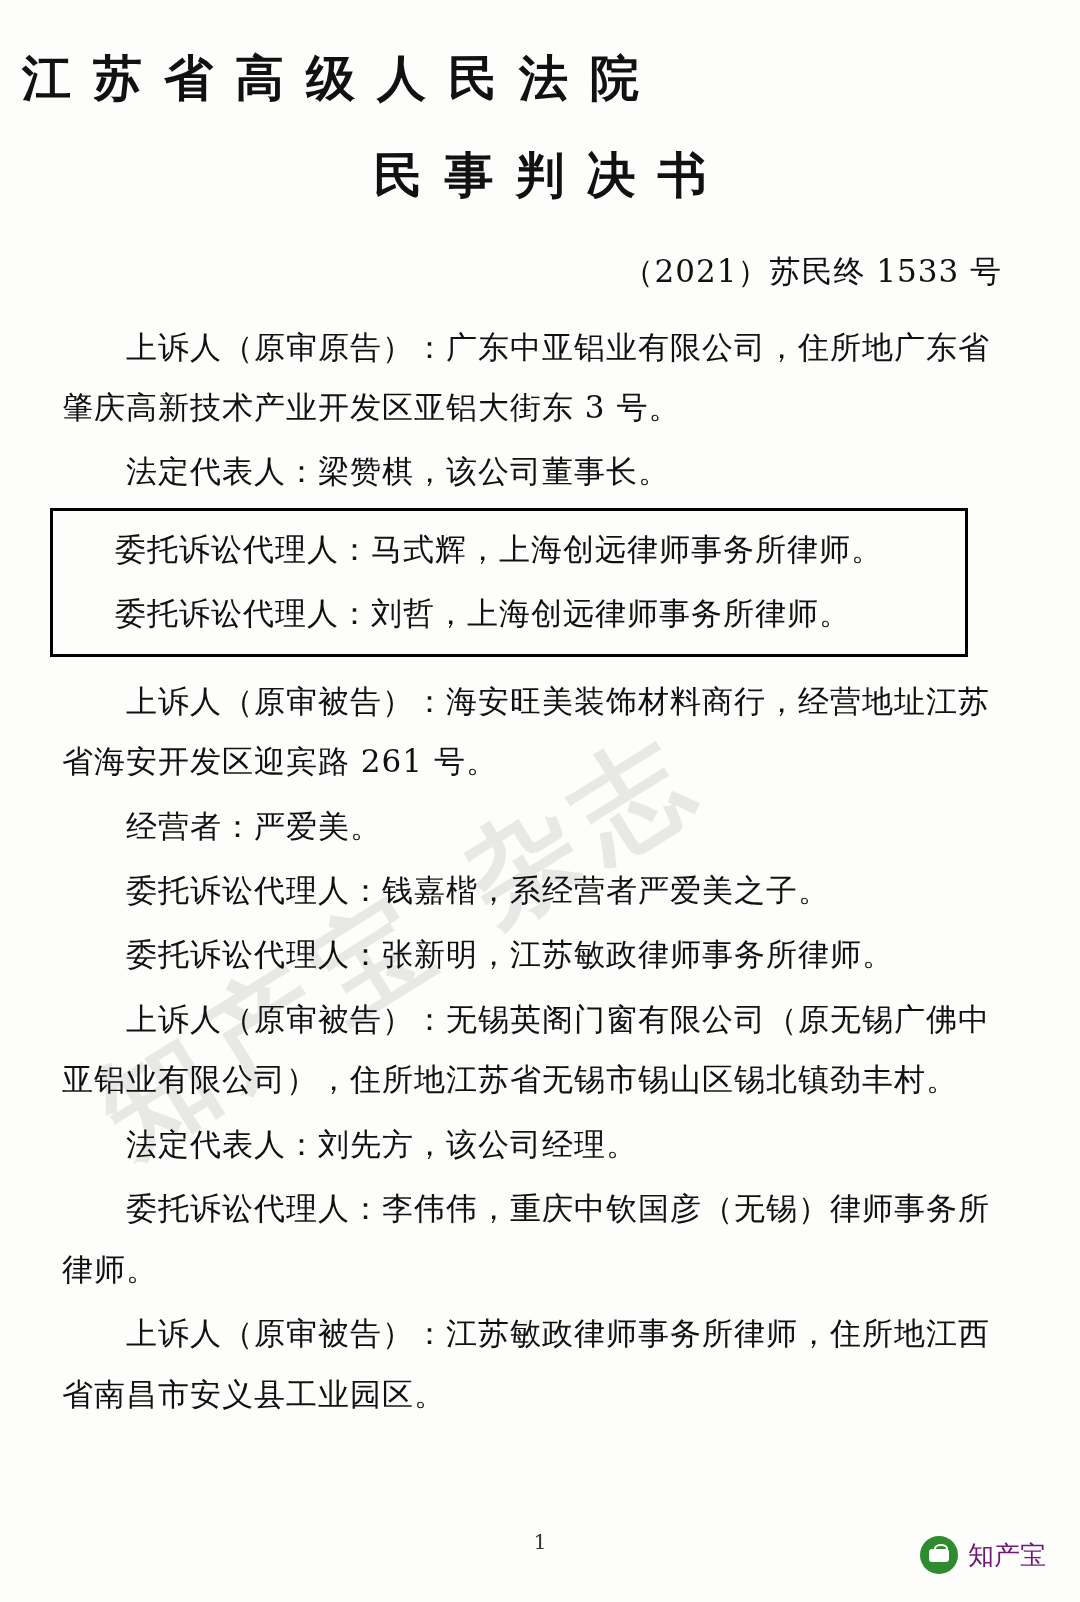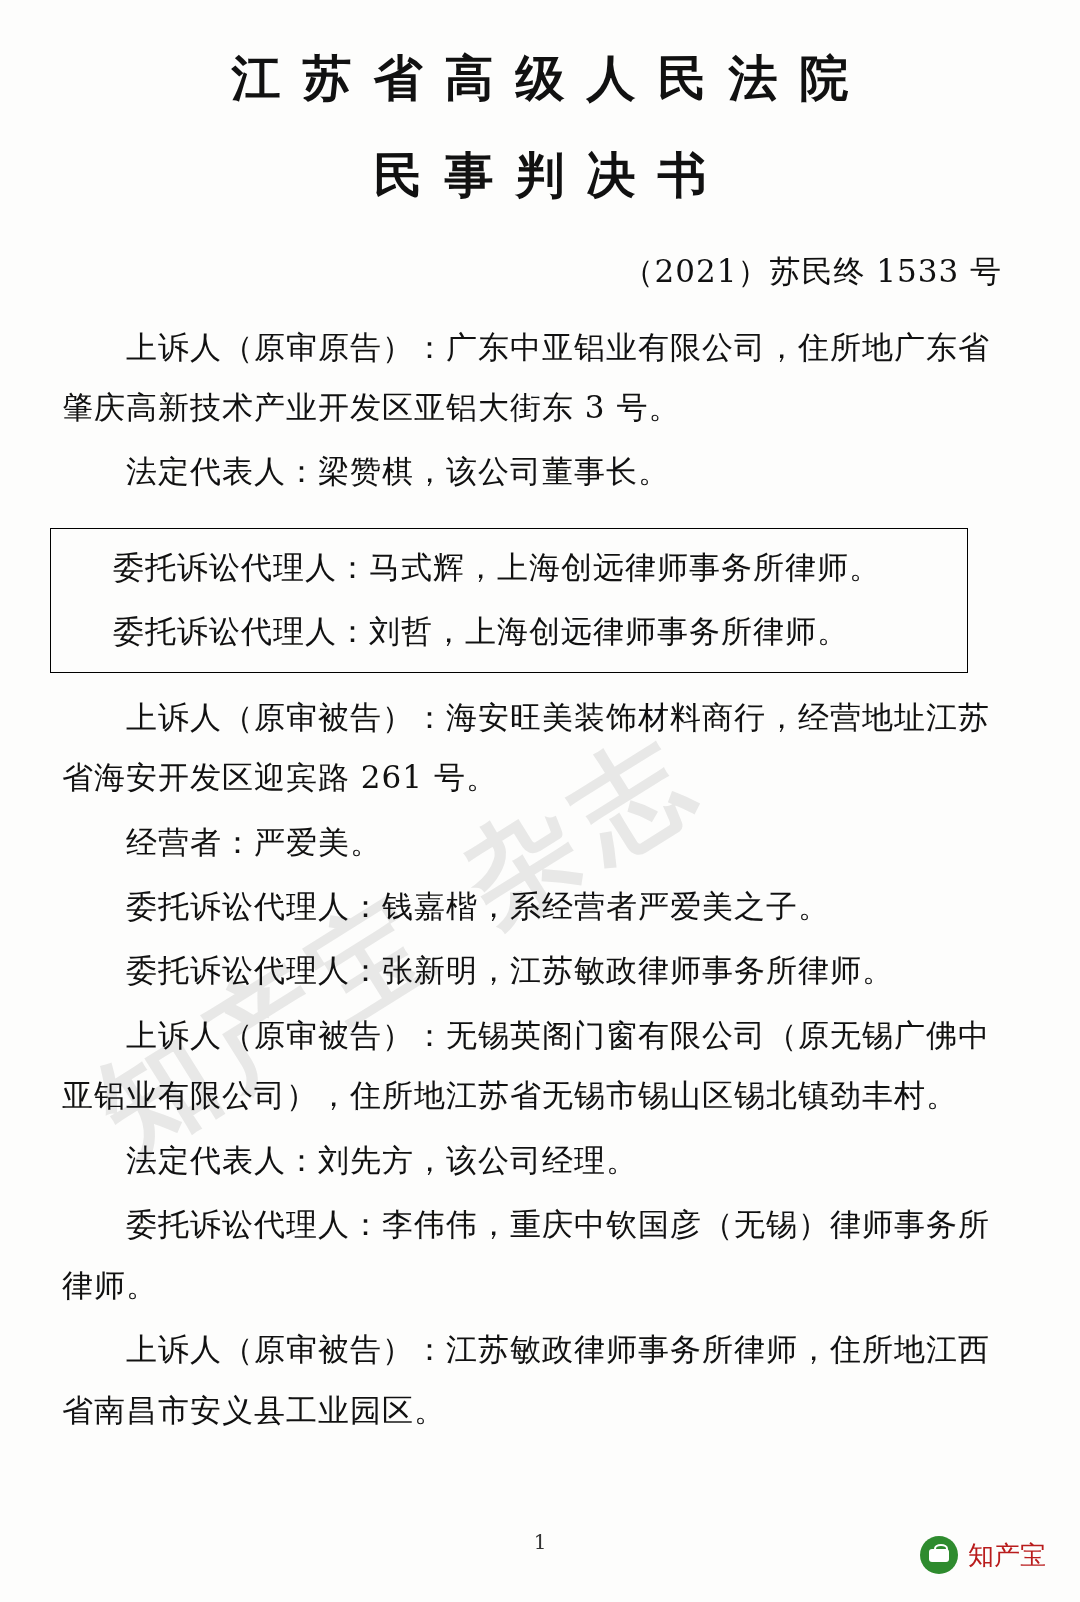--- a/index.html
+++ b/index.html
@@ -48,7 +48,6 @@
 
   
   .title-main {
-    text-align: center;
     font-size: 49px;
     font-weight: 700;
     letter-spacing: 22px;

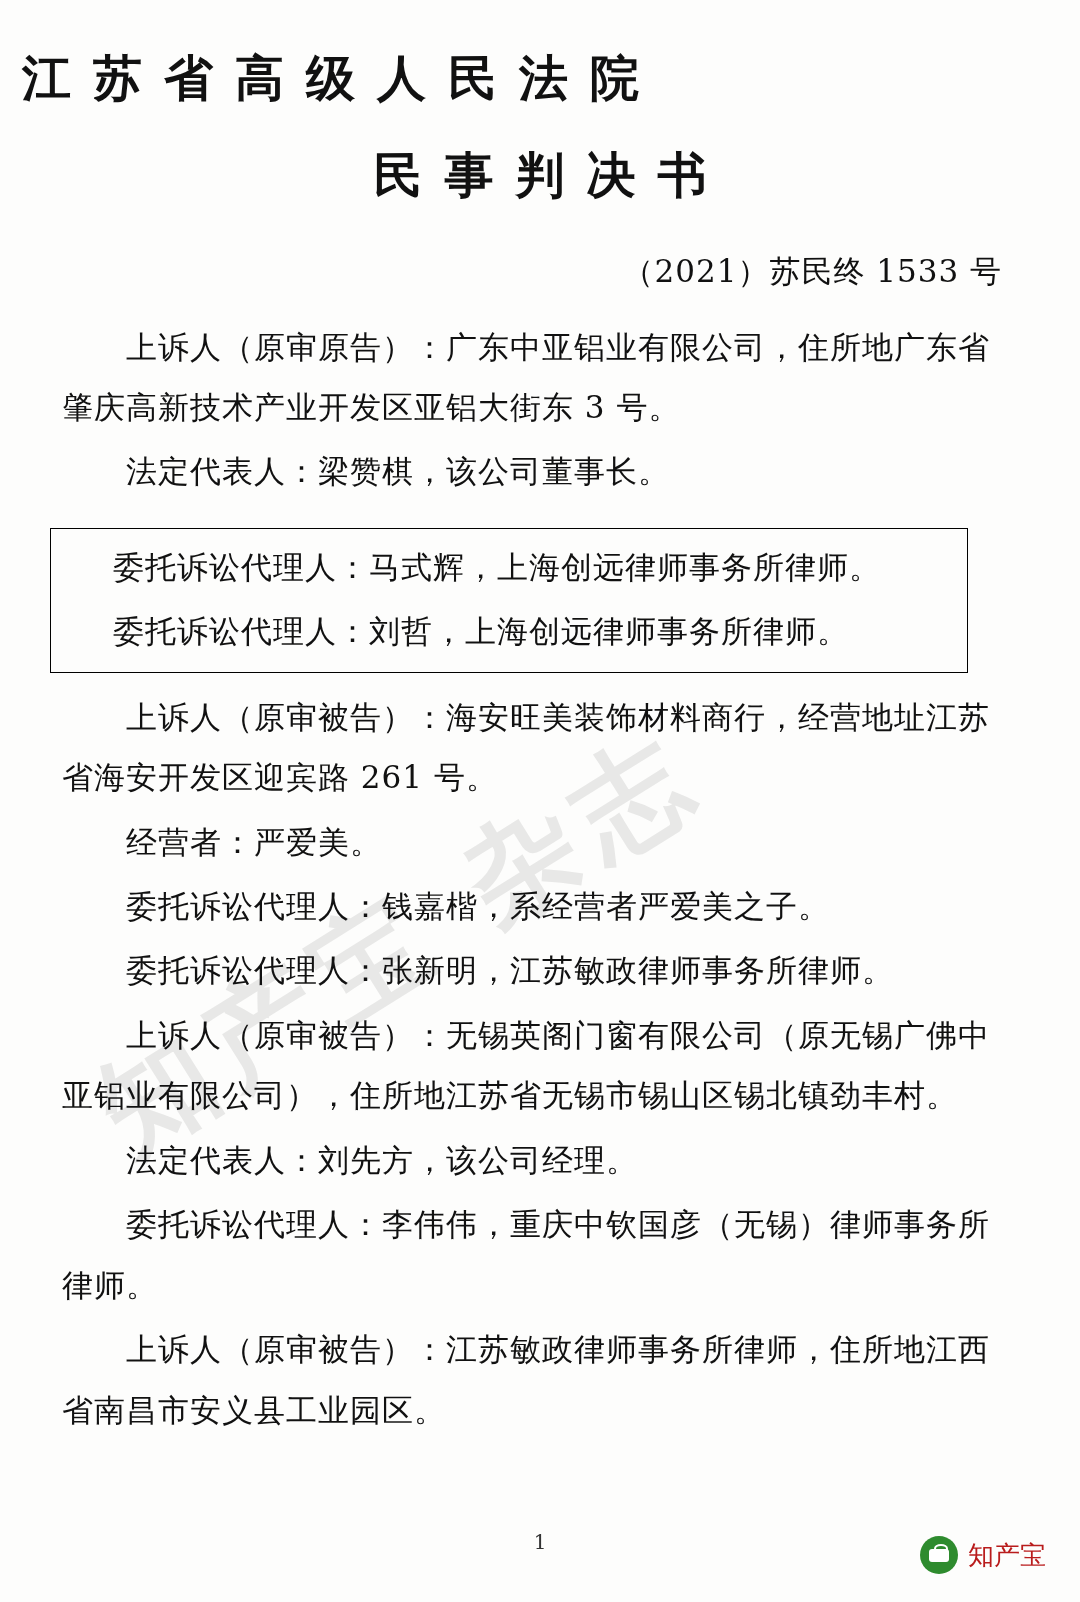--- a/index.html
+++ b/index.html
@@ -90,8 +90,8 @@
 
   
   .highlight-box {
-    border: 1px solid #000000;
-    margin: 24px 0 12px -12px;
+    border: 3px solid #000000;
+    margin: 4px 0 12px -12px;
     padding: 6px 10px 8px 12px;
     width: 918px;
     box-sizing: border-box;

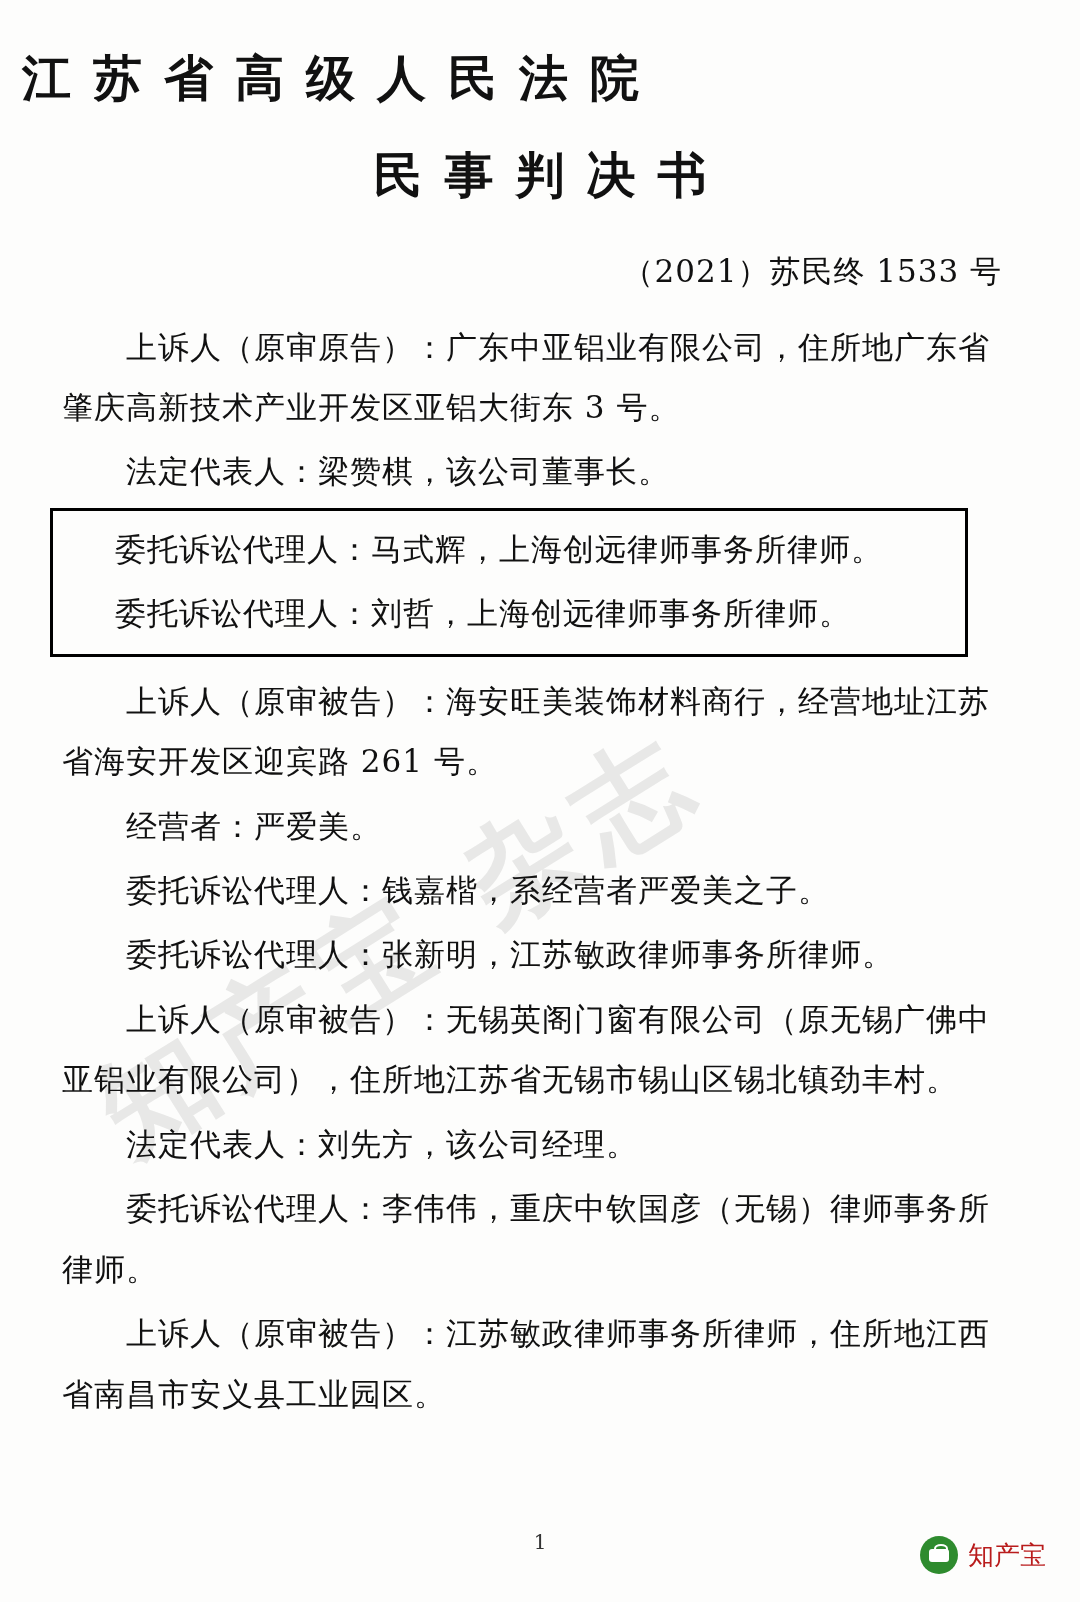--- a/index.html
+++ b/index.html
@@ -117,7 +117,7 @@
     align-items: center;
     gap: 10px;
     font-size: 26px;
-    color: #b91c1c;
+    color: #701a75;
   }
   .brand-circle {
     width: 38px;

